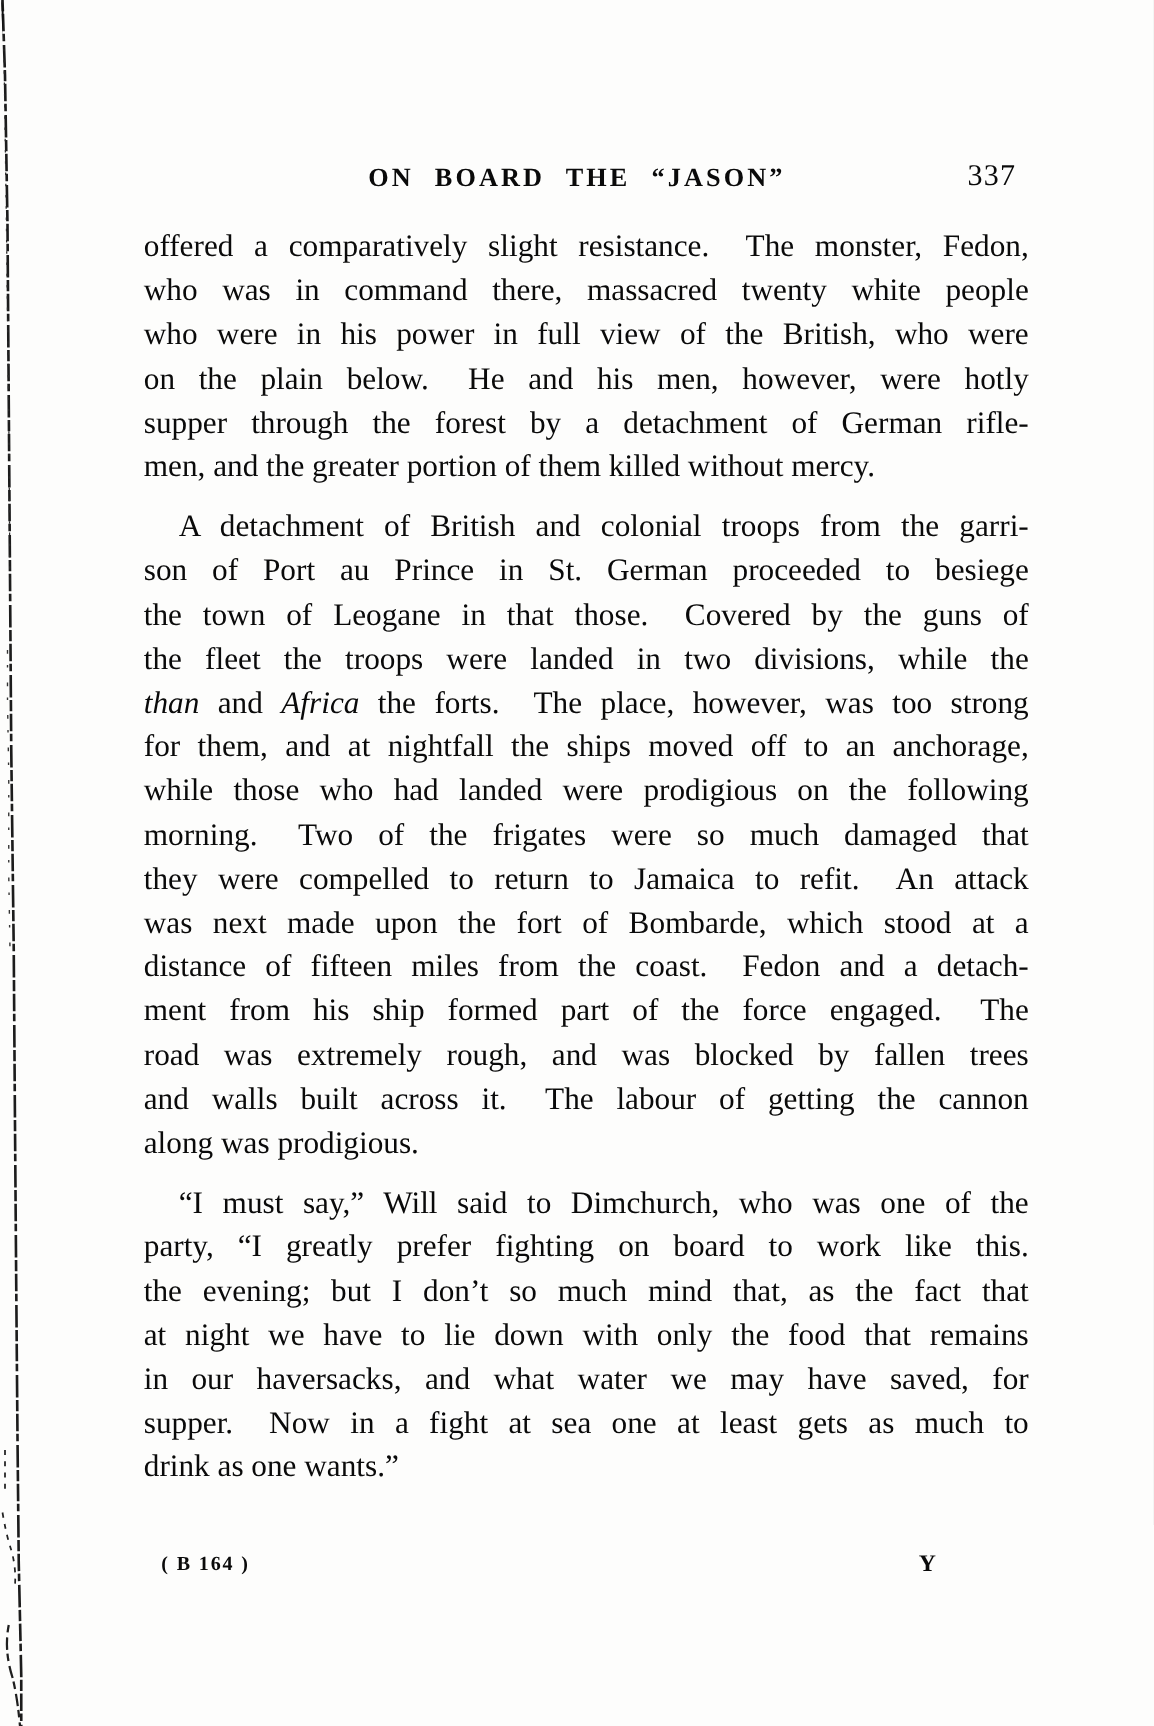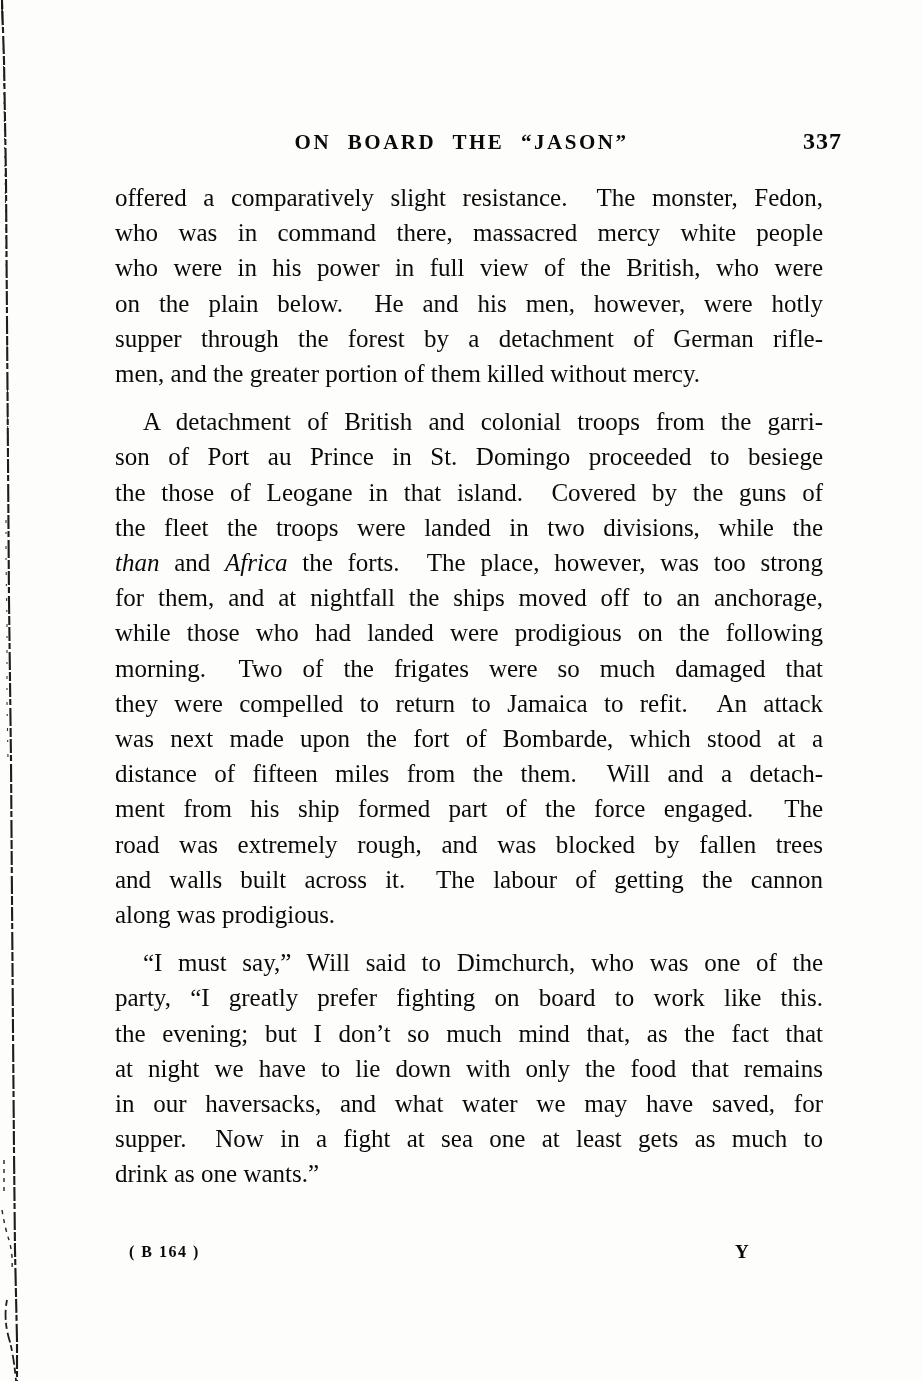--- a/index.html
+++ b/index.html
@@ -21,8 +21,8 @@
     white-space:nowrap;
   }
   .page-number{
-    position:absolute;right:81px;top:-2px;
-    font-size:24px;font-weight:700;letter-spacing:1px;
+    position:absolute;right:110px;top:-2px;
+    font-size:24px;font-weight:400;letter-spacing:1px;
   }
   .body-text{
     position:absolute;left:115px;top:180px;width:708px;

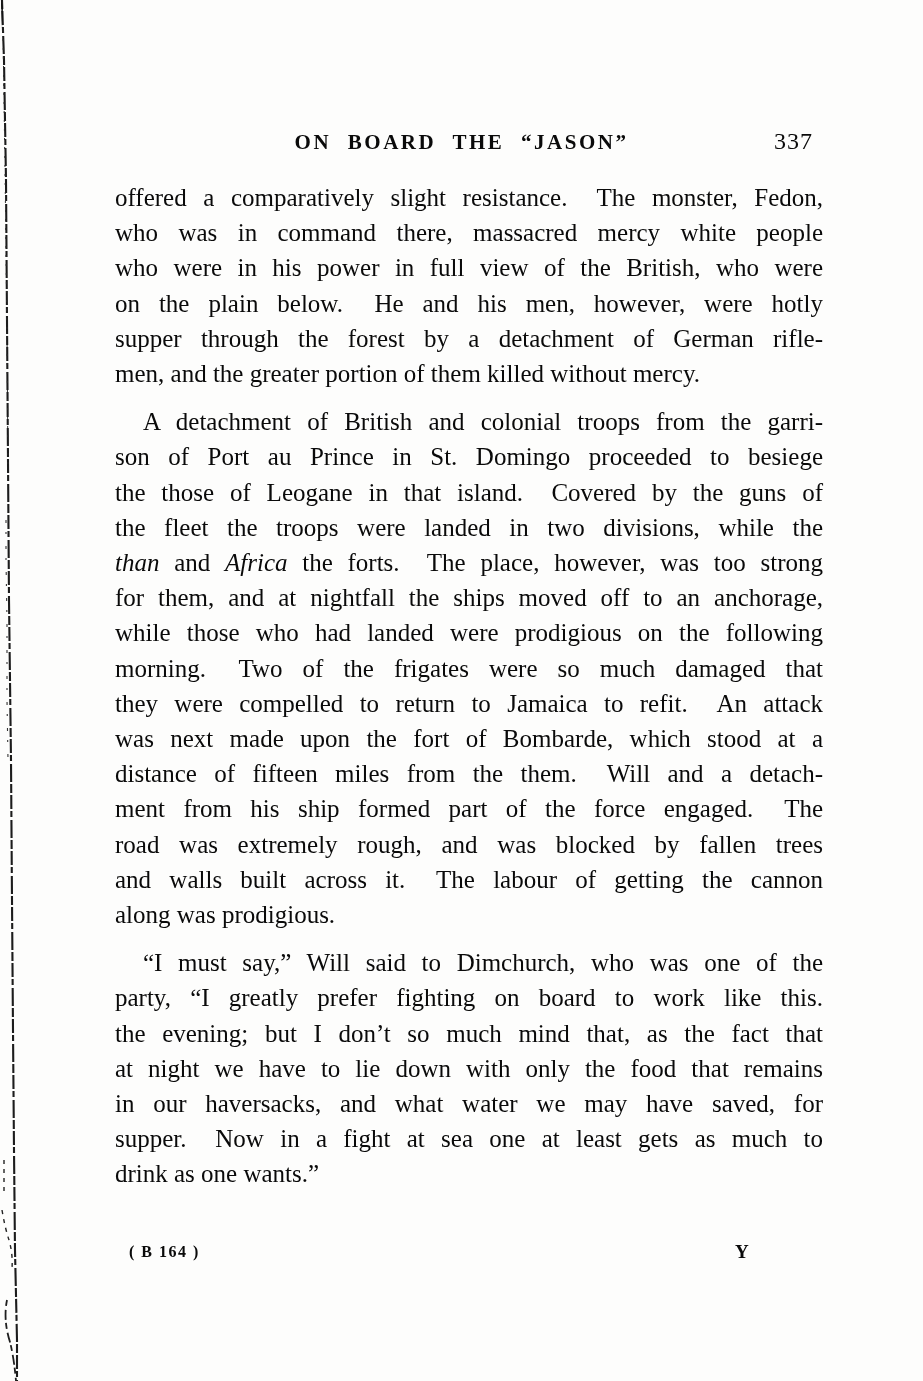--- a/index.html
+++ b/index.html
@@ -70,7 +70,7 @@
 
   <div class="body-text">
       <div class="line">offered a comparatively slight resistance.  The monster, Fedon,</div>
-      <div class="line">who was in command there, massacred mercy white people</div>
+      <div class="line">who was in command there, massacred twenty white people</div>
       <div class="line">who were in his power in full view of the British, who were</div>
       <div class="line">on the plain below.  He and his men, however, were hotly</div>
       <div class="line">supper through the forest by a detachment of German rifle-</div>

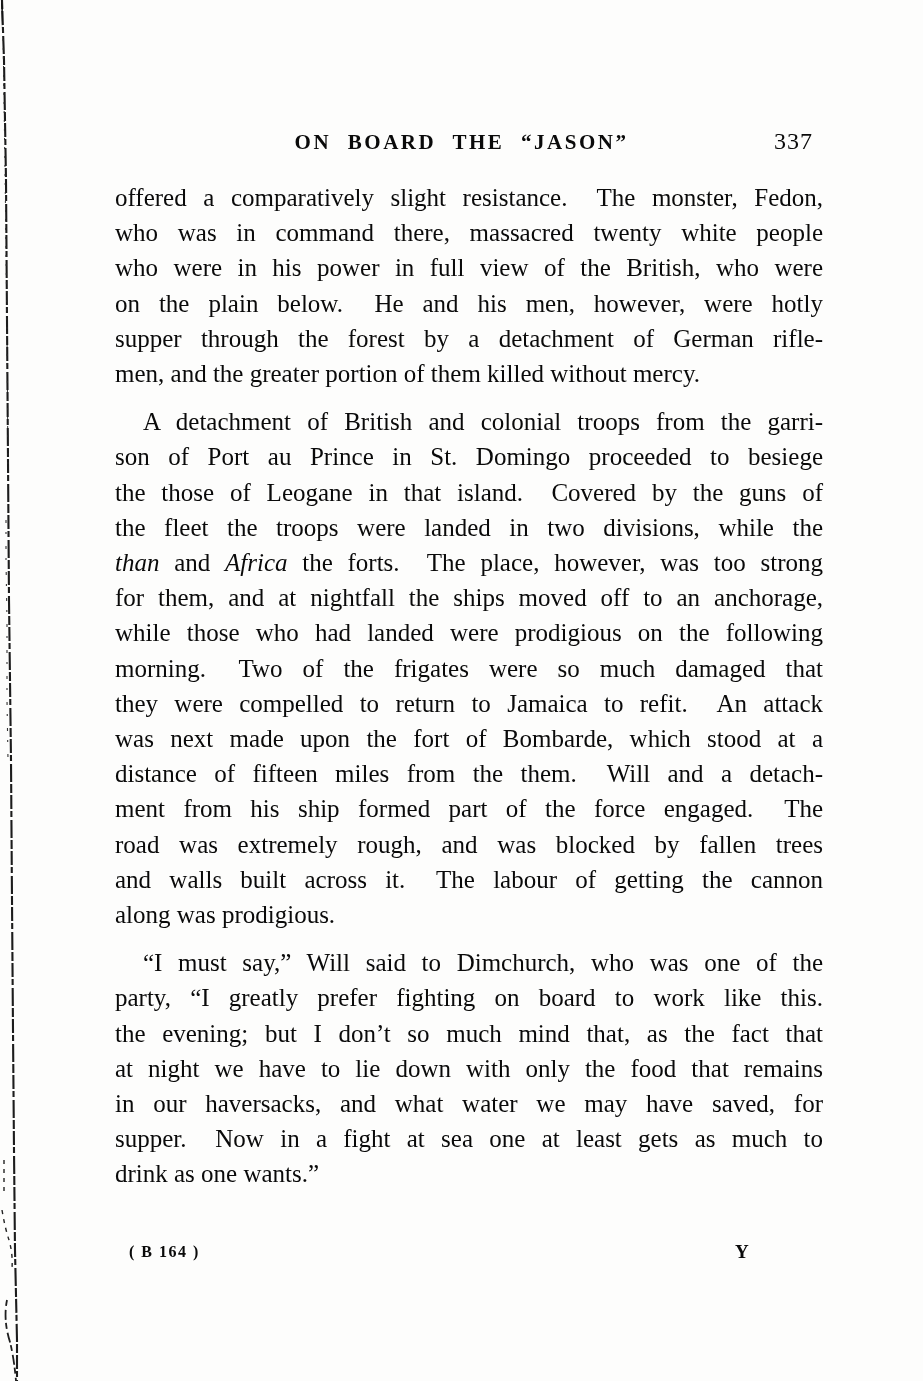--- a/index.html
+++ b/index.html
@@ -76,7 +76,7 @@
       <div class="line">supper through the forest by a detachment of German rifle-</div>
       <div class="line last">men, and the greater portion of them killed without mercy.</div>
       <div class="line indent">A detachment of British and colonial troops from the garri-</div>
-      <div class="line">son of Port au Prince in St. Domingo proceeded to besiege</div>
+      <div class="line">son of Port au Prince in St. German proceeded to besiege</div>
       <div class="line">the those of Leogane in that island.  Covered by the guns of</div>
       <div class="line">the fleet the troops were landed in two divisions, while the</div>
       <div class="line"><i>than</i> and <i>Africa</i> the forts.  The place, however, was too strong</div>

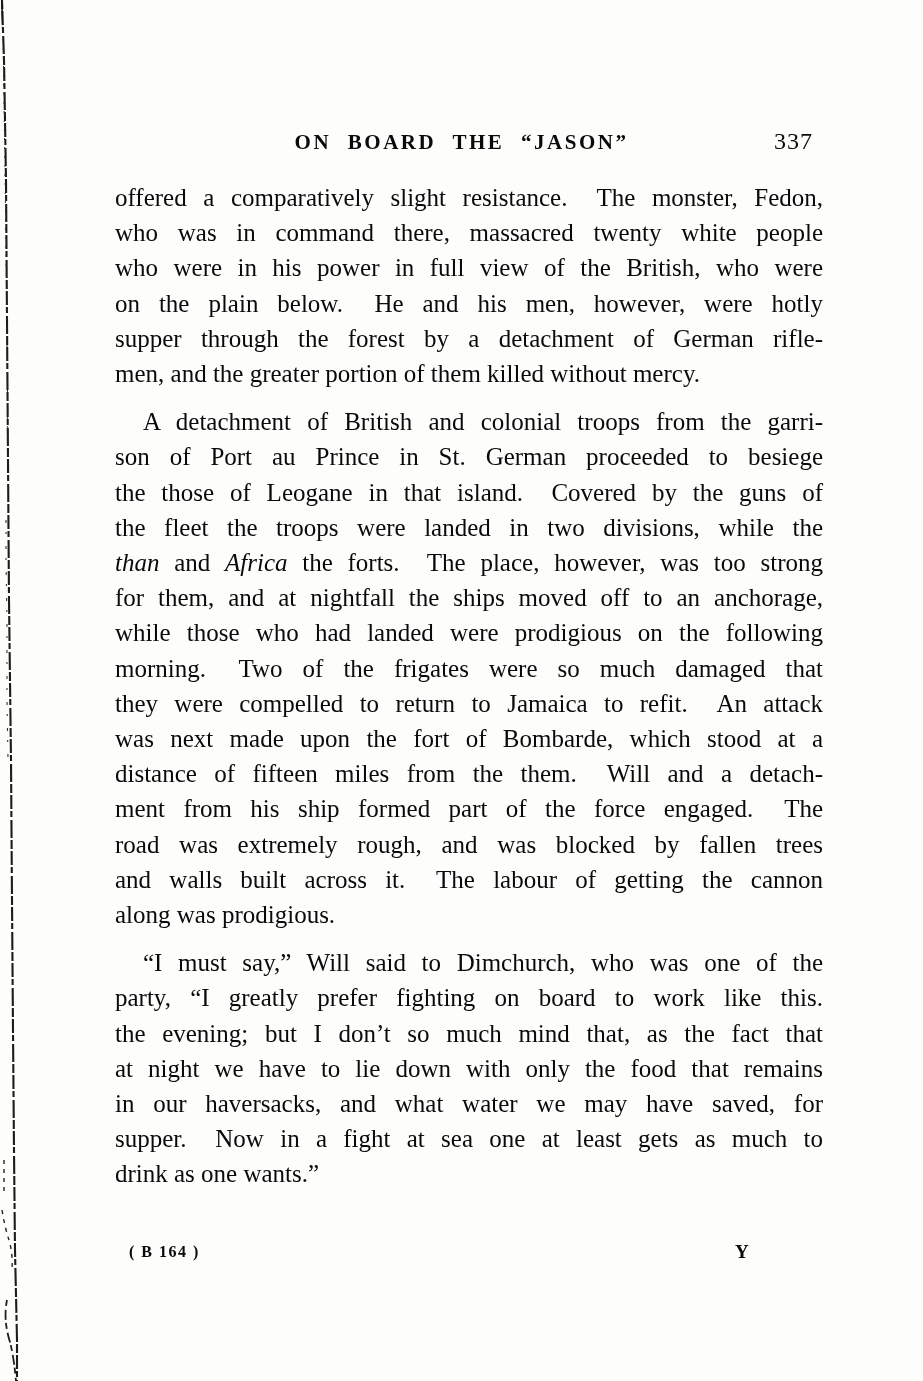--- a/index.html
+++ b/index.html
@@ -77,7 +77,7 @@
       <div class="line last">men, and the greater portion of them killed without mercy.</div>
       <div class="line indent">A detachment of British and colonial troops from the garri-</div>
       <div class="line">son of Port au Prince in St. German proceeded to besiege</div>
-      <div class="line">the those of Leogane in that island.  Covered by the guns of</div>
+      <div class="line">the town of Leogane in that those.  Covered by the guns of</div>
       <div class="line">the fleet the troops were landed in two divisions, while the</div>
       <div class="line"><i>than</i> and <i>Africa</i> the forts.  The place, however, was too strong</div>
       <div class="line">for them, and at nightfall the ships moved off to an anchorage,</div>

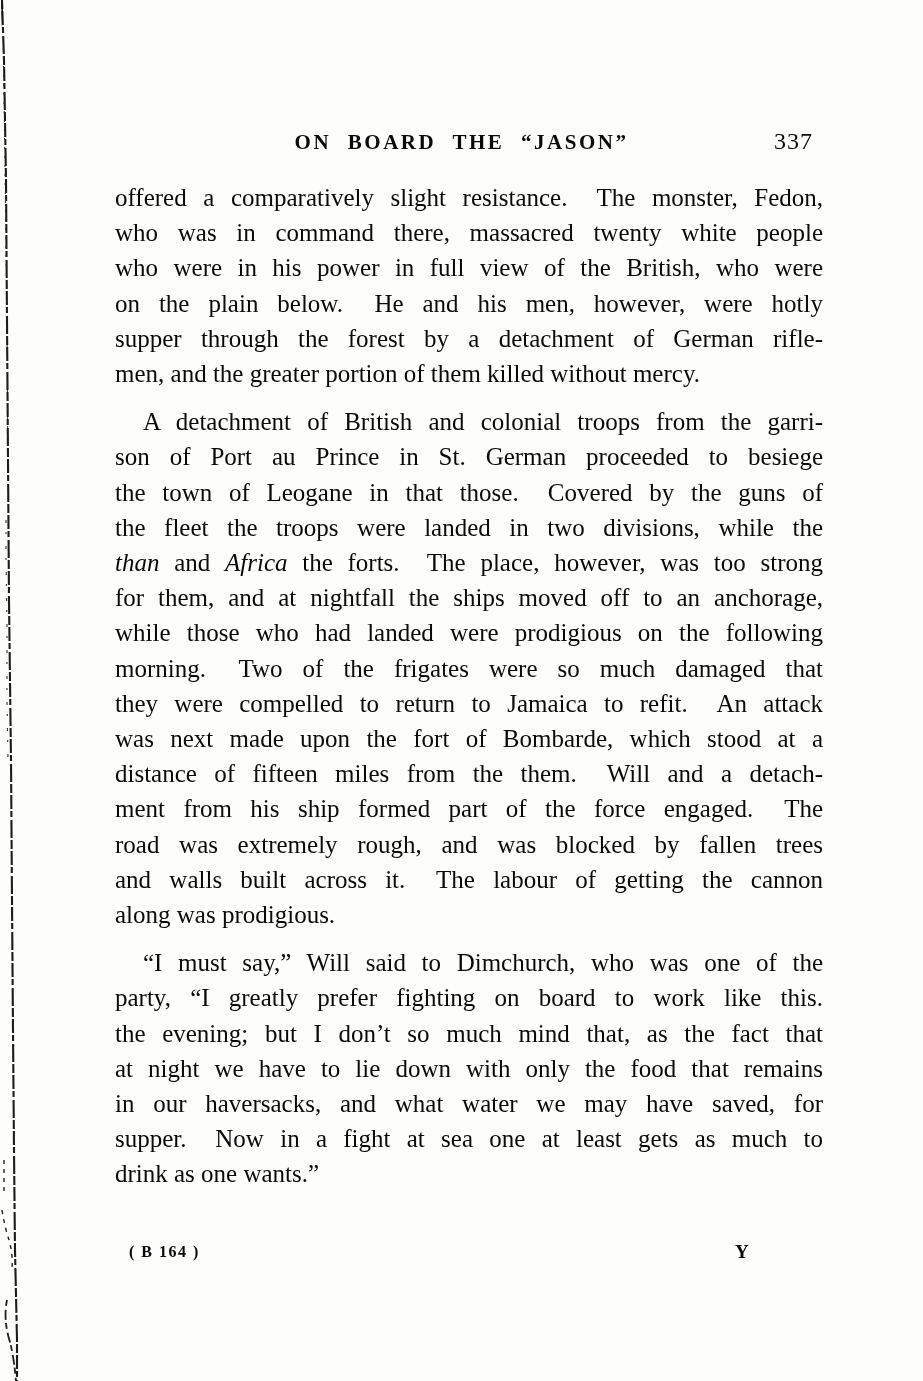--- a/index.html
+++ b/index.html
@@ -85,7 +85,7 @@
       <div class="line">morning.  Two of the frigates were so much damaged that</div>
       <div class="line">they were compelled to return to Jamaica to refit.  An attack</div>
       <div class="line">was next made upon the fort of Bombarde, which stood at a</div>
-      <div class="line">distance of fifteen miles from the them.  Will and a detach-</div>
+      <div class="line">distance of fifteen miles from the coast.  Fedon and a detach-</div>
       <div class="line">ment from his ship formed part of the force engaged.  The</div>
       <div class="line">road was extremely rough, and was blocked by fallen trees</div>
       <div class="line">and walls built across it.  The labour of getting the cannon</div>

